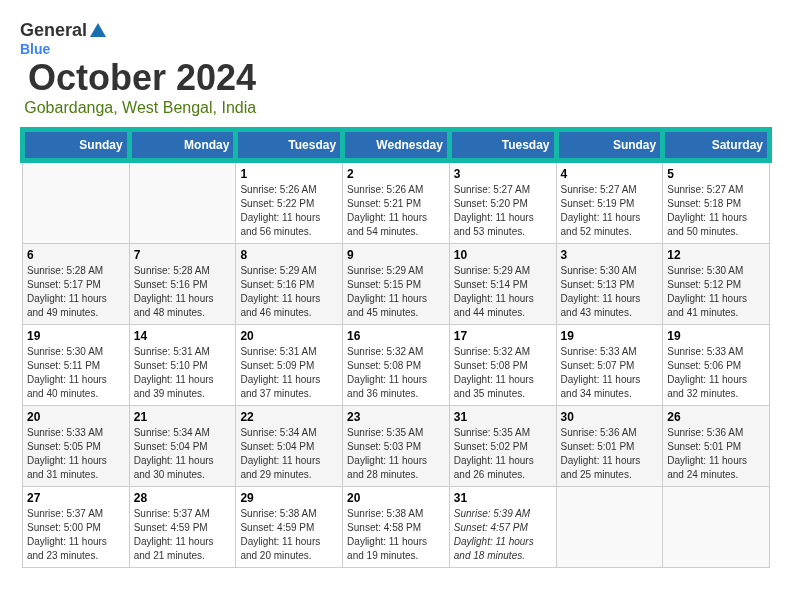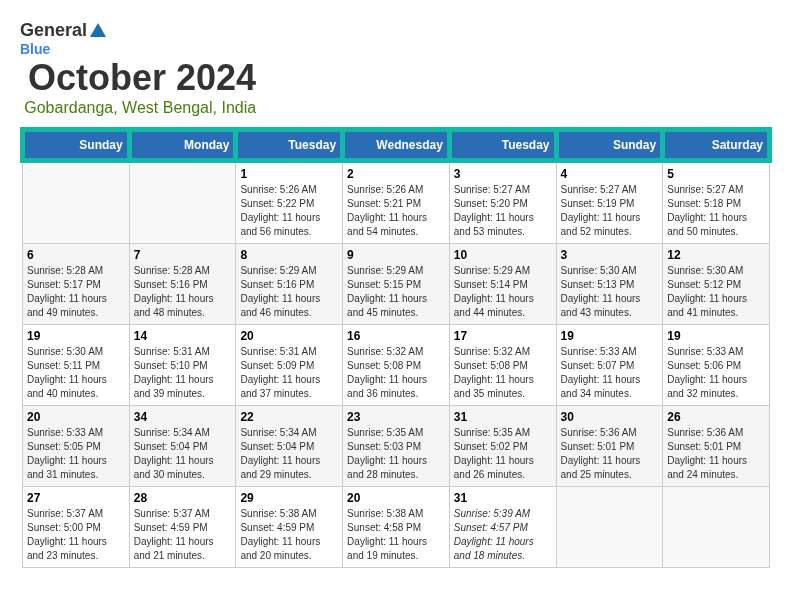--- a/index.html
+++ b/index.html
@@ -250,7 +250,7 @@
 Daylight: 11 hours and 31 minutes.</div>
         </td>
         <td>
-          <span class="day-number">34</span>
+          <span class="day-number">21</span>
           <div class="day-info" style="white-space: pre-line;">Sunrise: 5:34 AM
 Sunset: 5:04 PM
 Daylight: 11 hours and 30 minutes.</div>

